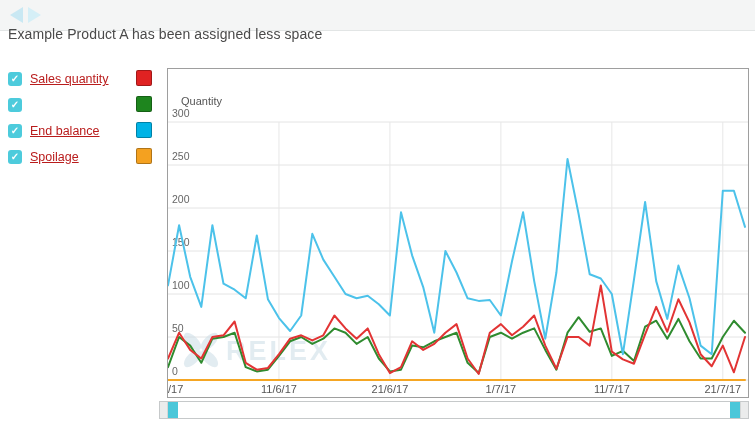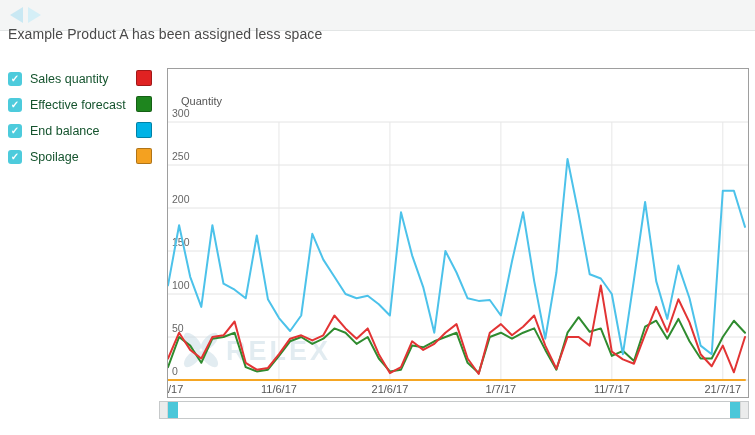--- a/index.html
+++ b/index.html
@@ -29,7 +29,7 @@
     display:flex;align-items:center;justify-content:center;margin-right:8px;
     color:#ffffff;font-size:10px;line-height:14px;font-weight:bold;
   }
-  .legend-label{font-size:12.5px;color:#14532d;white-space:nowrap;}
+  .legend-label{font-size:12.5px;color:#b91c1c;white-space:nowrap;text-decoration:underline;}
   .swatch{
     position:absolute;left:128px;top:4px;width:16px;height:16px;border-radius:2px;
     border:1px solid rgba(0,0,0,0.28);box-sizing:border-box;

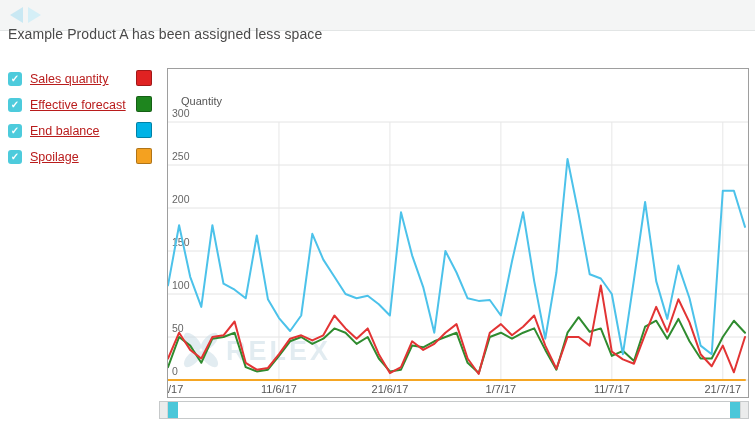--- a/index.html
+++ b/index.html
@@ -71,7 +71,6 @@
   </div>
   <div class="legend-item">
     <span class="checkbox">✓</span>
-    <span class="legend-label">Effective forecast</span>
     <span class="swatch" style="background: rgb(30, 133, 30);"></span>
   </div>
   <div class="legend-item">

